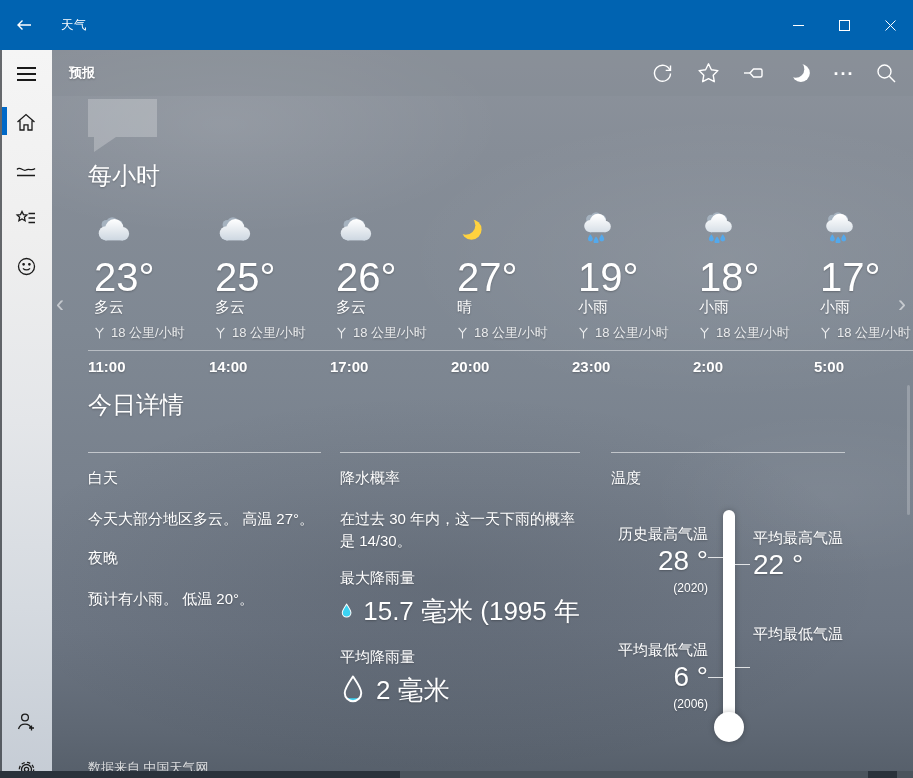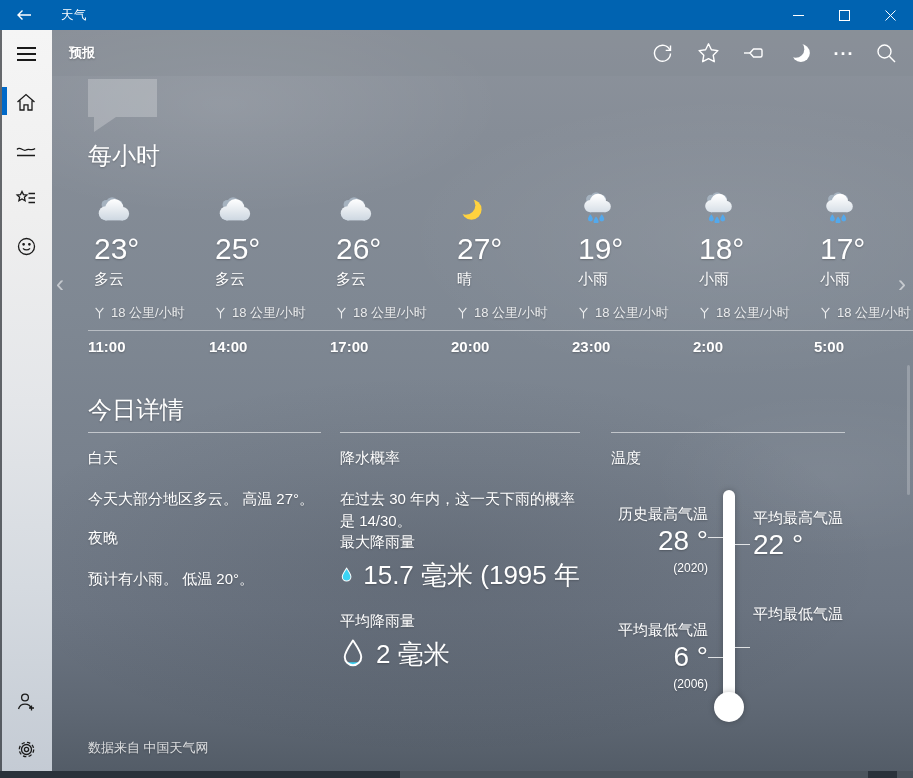--- a/index.html
+++ b/index.html
@@ -8,7 +8,7 @@
   button { background:none; border:none; color:inherit; font-family:inherit; cursor:default; padding:0; }
 
   
-  .titlebar { height:30px; background:#0063B1; display:flex; align-items:center; }
+  .titlebar { height:50px; background:#0063B1; display:flex; align-items:center; }
   .tb-back { width:48px; height:35px; display:flex; align-items:center; justify-content:center; }
   .tb-title { font-size:12.5px; margin-left:13px; letter-spacing:.5px; }
   .tb-spacer { flex:1; }

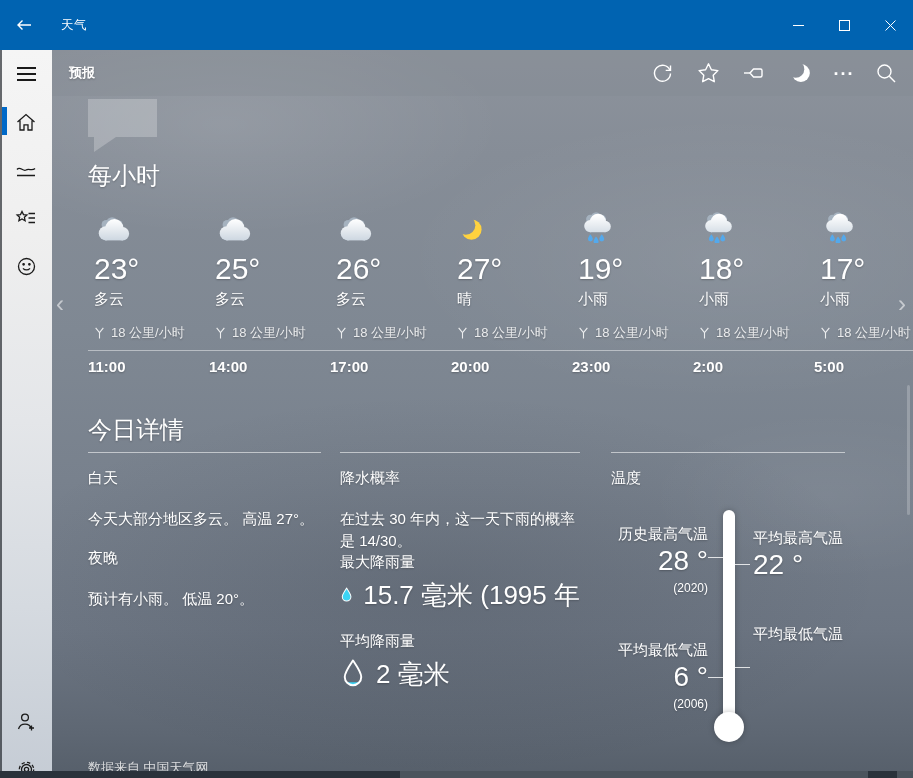--- a/index.html
+++ b/index.html
@@ -55,7 +55,7 @@
   .hourly-row { position:absolute; top:155px; left:36px; right:0; display:flex; overflow:hidden; }
   .h-col { width:121px; flex:0 0 121px; padding-left:6px; }
   .wicon { height:38px; display:flex; align-items:flex-end; }
-  .h-temp { font-size:30px; font-weight:300; line-height:36px; margin-top:8px; }
+  .h-temp { font-size:40px; font-weight:300; line-height:36px; margin-top:16px; }
   .h-cond { font-size:15px; margin-top:3px; }
 
   .wind-row, .times-row { position:absolute; left:36px; right:0; display:flex; overflow:hidden; }

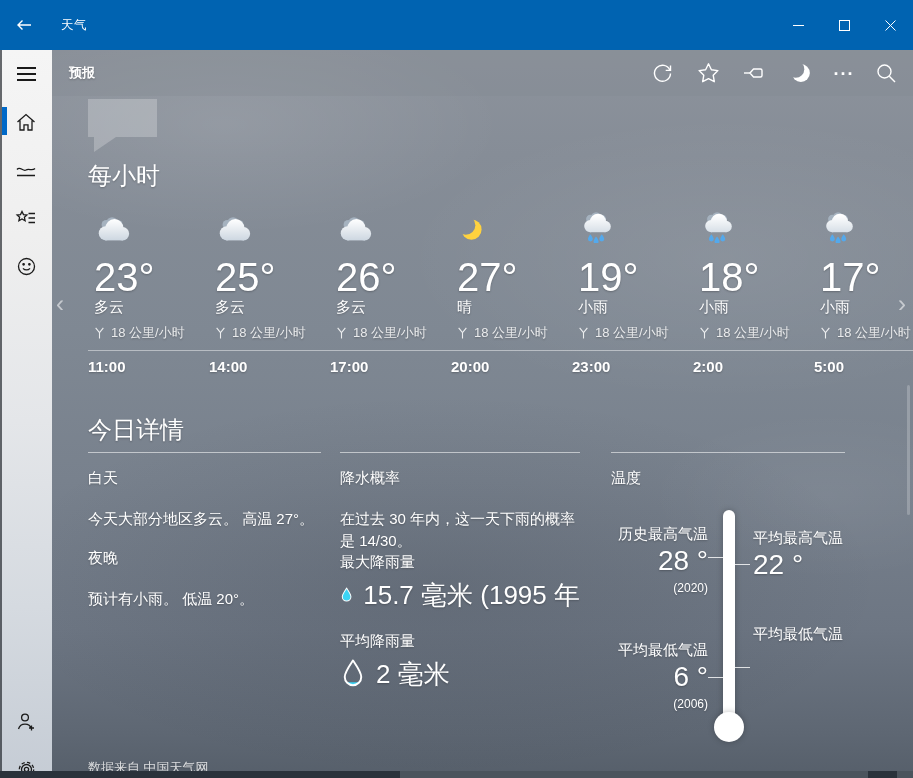--- a/index.html
+++ b/index.html
@@ -50,7 +50,7 @@
 
   .sec-heading { font-size:24px; font-weight:300; line-height:32px; position:absolute; left:36px; }
   .hourly-heading { top:110px; }
-  .details-heading { top:364px; }
+  .details-heading { top:341px;font-family:Liberation Mono, monospace; }
 
   .hourly-row { position:absolute; top:155px; left:36px; right:0; display:flex; overflow:hidden; }
   .h-col { width:121px; flex:0 0 121px; padding-left:6px; }

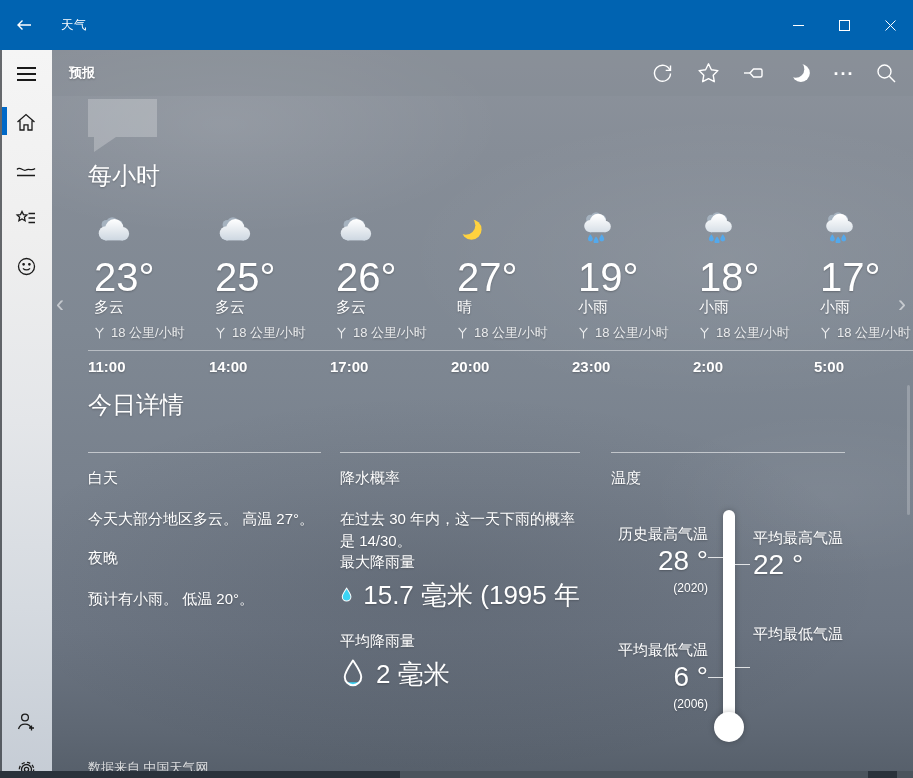--- a/index.html
+++ b/index.html
@@ -76,7 +76,7 @@
   .d-label { font-size:15px; font-weight:400; line-height:20px; }
   .d-text { font-size:15px; line-height:22px; margin-top:20px; }
   .nowrap { white-space:nowrap; }
-  .mt18 { margin-top:18px; } .mt16 { }
+  .mt18 { margin-top:18px; } .mt16 { margin-top:16px; }
   .d-bigrow { display:flex; align-items:center; gap:10px; margin-top:6px; white-space:nowrap; }
   .d-bigval { font-size:26px; font-weight:300; }
 

